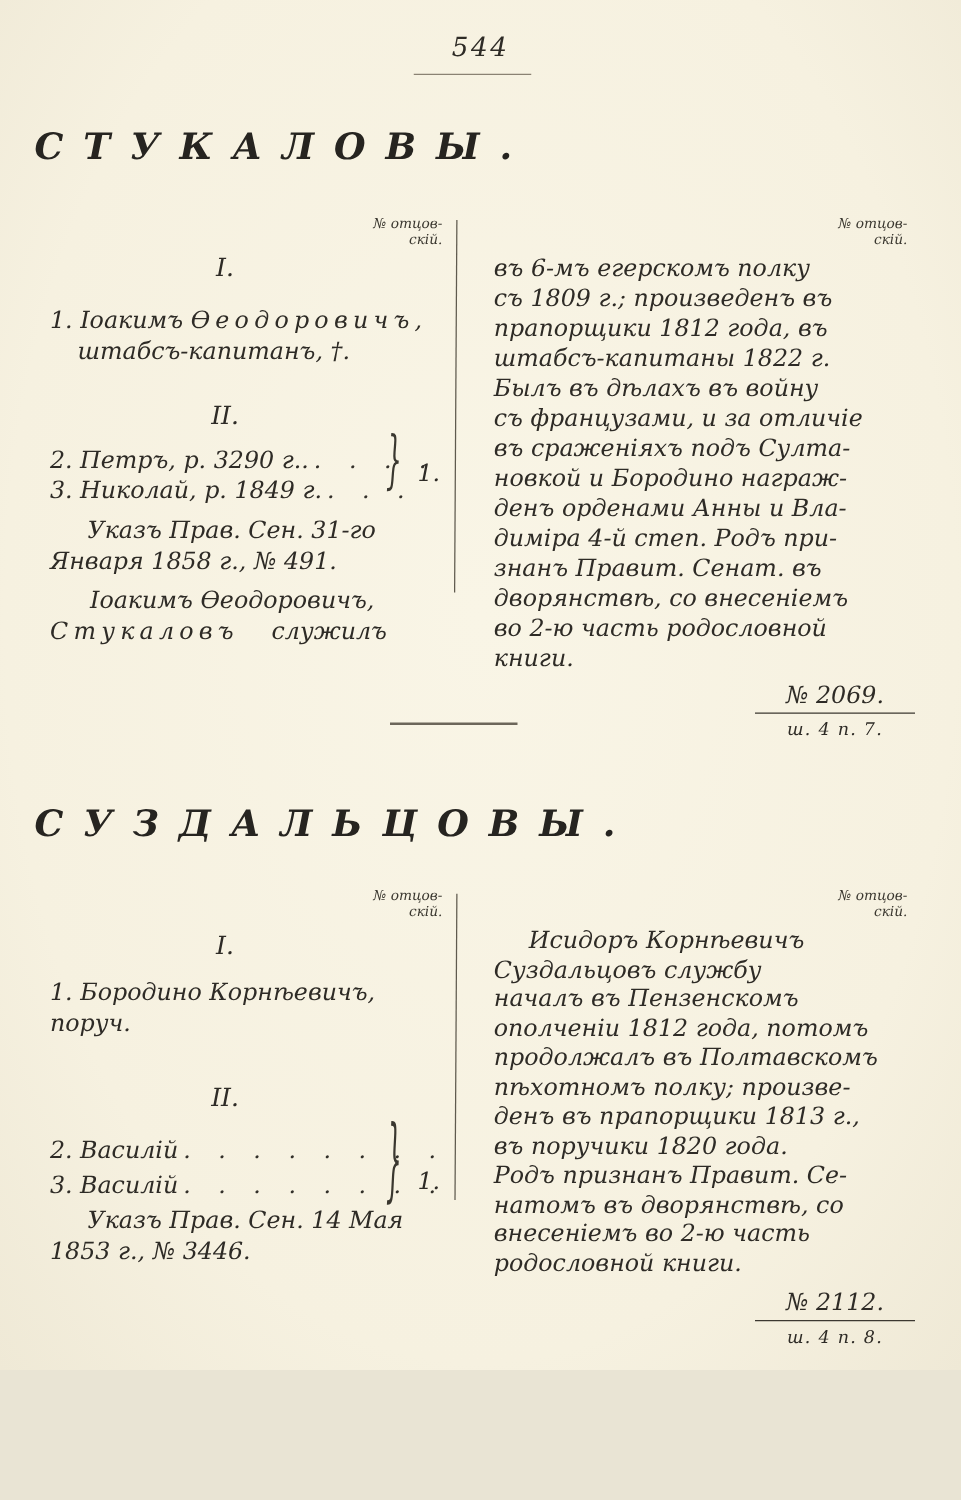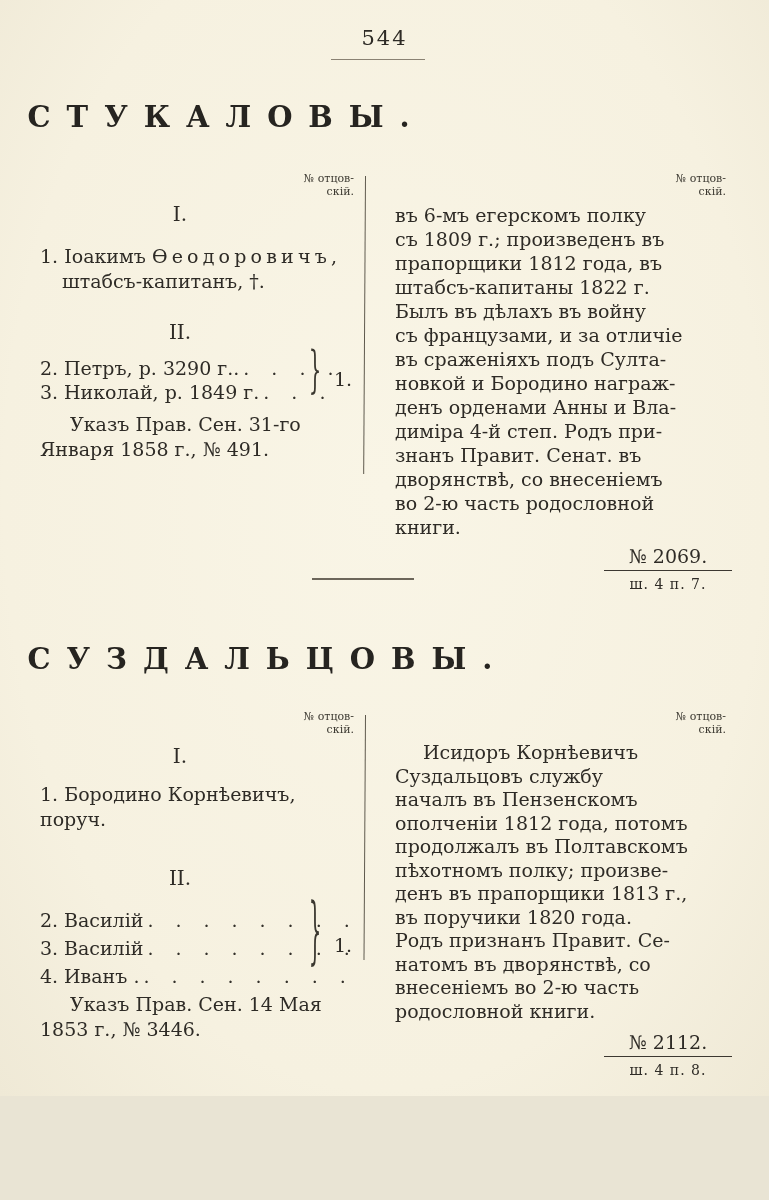--- a/index.html
+++ b/index.html
@@ -9,6 +9,7 @@
     background-image:radial-gradient(ellipse at 50% 45%, #f9f5e6 0%, #f6f1e0 70%, #efe9d6 100%);
     color:#2e2b26;
     font-family:"DejaVu Serif","Liberation Serif",serif;
+    font-style:italic;
   }
   .pageno{position:absolute;top:26px;left:0;width:100%;text-align:center;
     font-size:21px;letter-spacing:2px;}

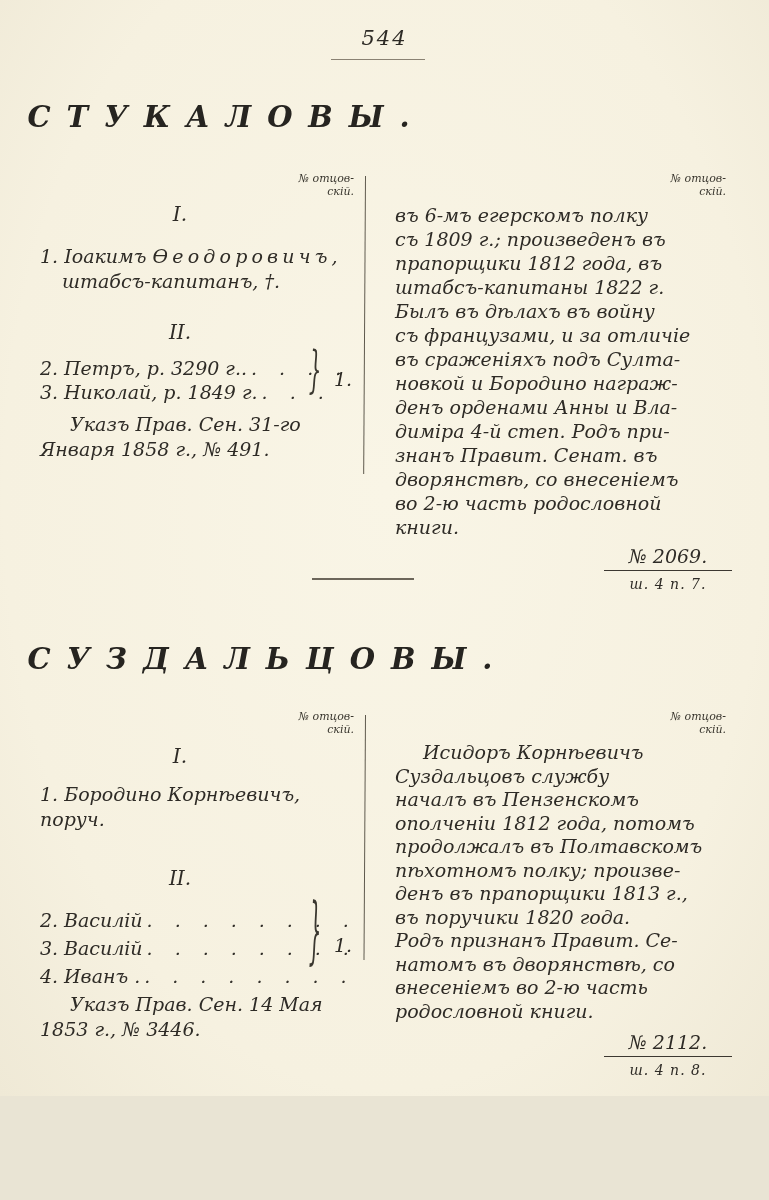--- a/index.html
+++ b/index.html
@@ -89,6 +89,13 @@
       <div class="decree" style="margin-top:8px;">Указъ Прав. Сен. 31-го
 Января 1858 г., № 491.</div>
 
+      <div style="margin-top:6px;">
+        <div class="note1">Іоакимъ Ѳеодоровичъ,</div>
+        <div class="note2">
+          <span class="sp">Стукаловъ</span>
+          <span class="note-gap">служилъ</span>
+        </div>
+      </div>
     </div>
 
     <div class="colR" style="top:72px;">

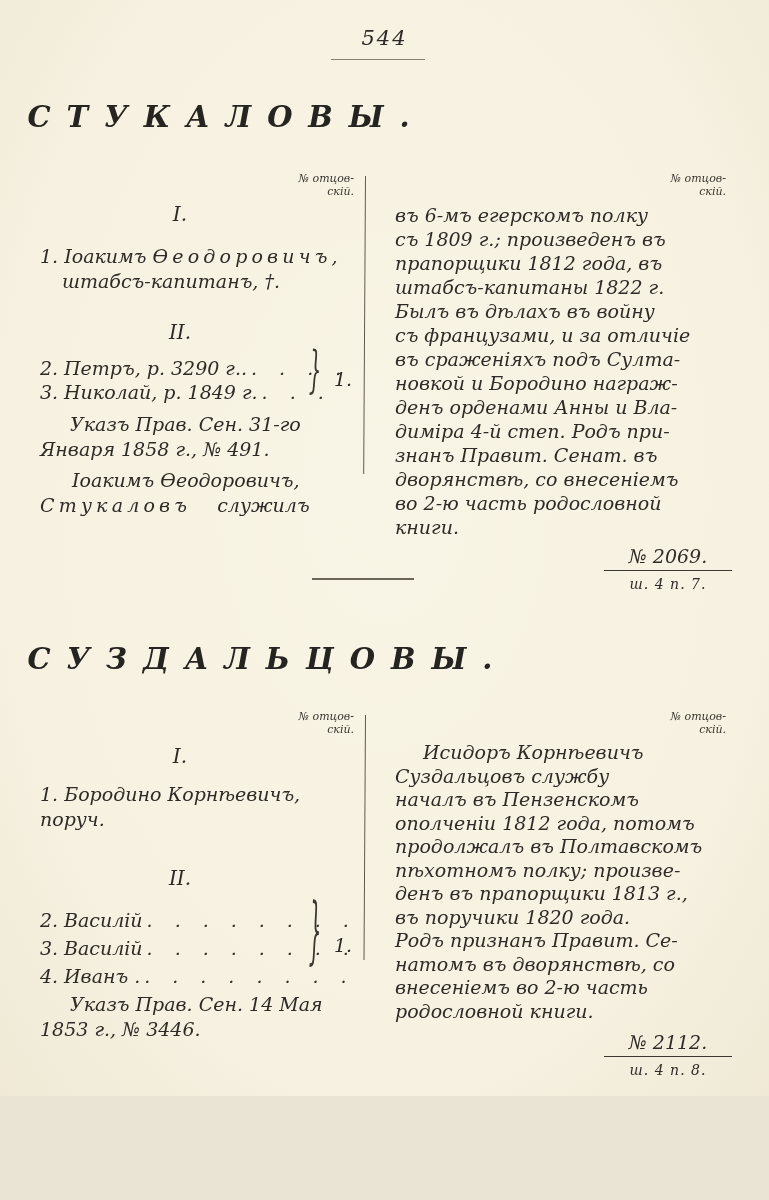--- a/index.html
+++ b/index.html
@@ -153,9 +153,6 @@
         <div class="grow" style="line-height:28px;">
           <span class="num">3.</span><span>Василій</span><span class="dots">. . . . . . . .</span>
         </div>
-        <div class="grow" style="line-height:28px;">
-          <span class="num">4.</span><span>Иванъ .</span><span class="dots">. . . . . . . .</span>
-        </div>
         <span class="brace" style="left:268px;top:12px;transform:scale(0.9,3.3);">}</span>
         <span class="brace-ref" style="left:294px;top:28px;">1.</span>
       </div>

